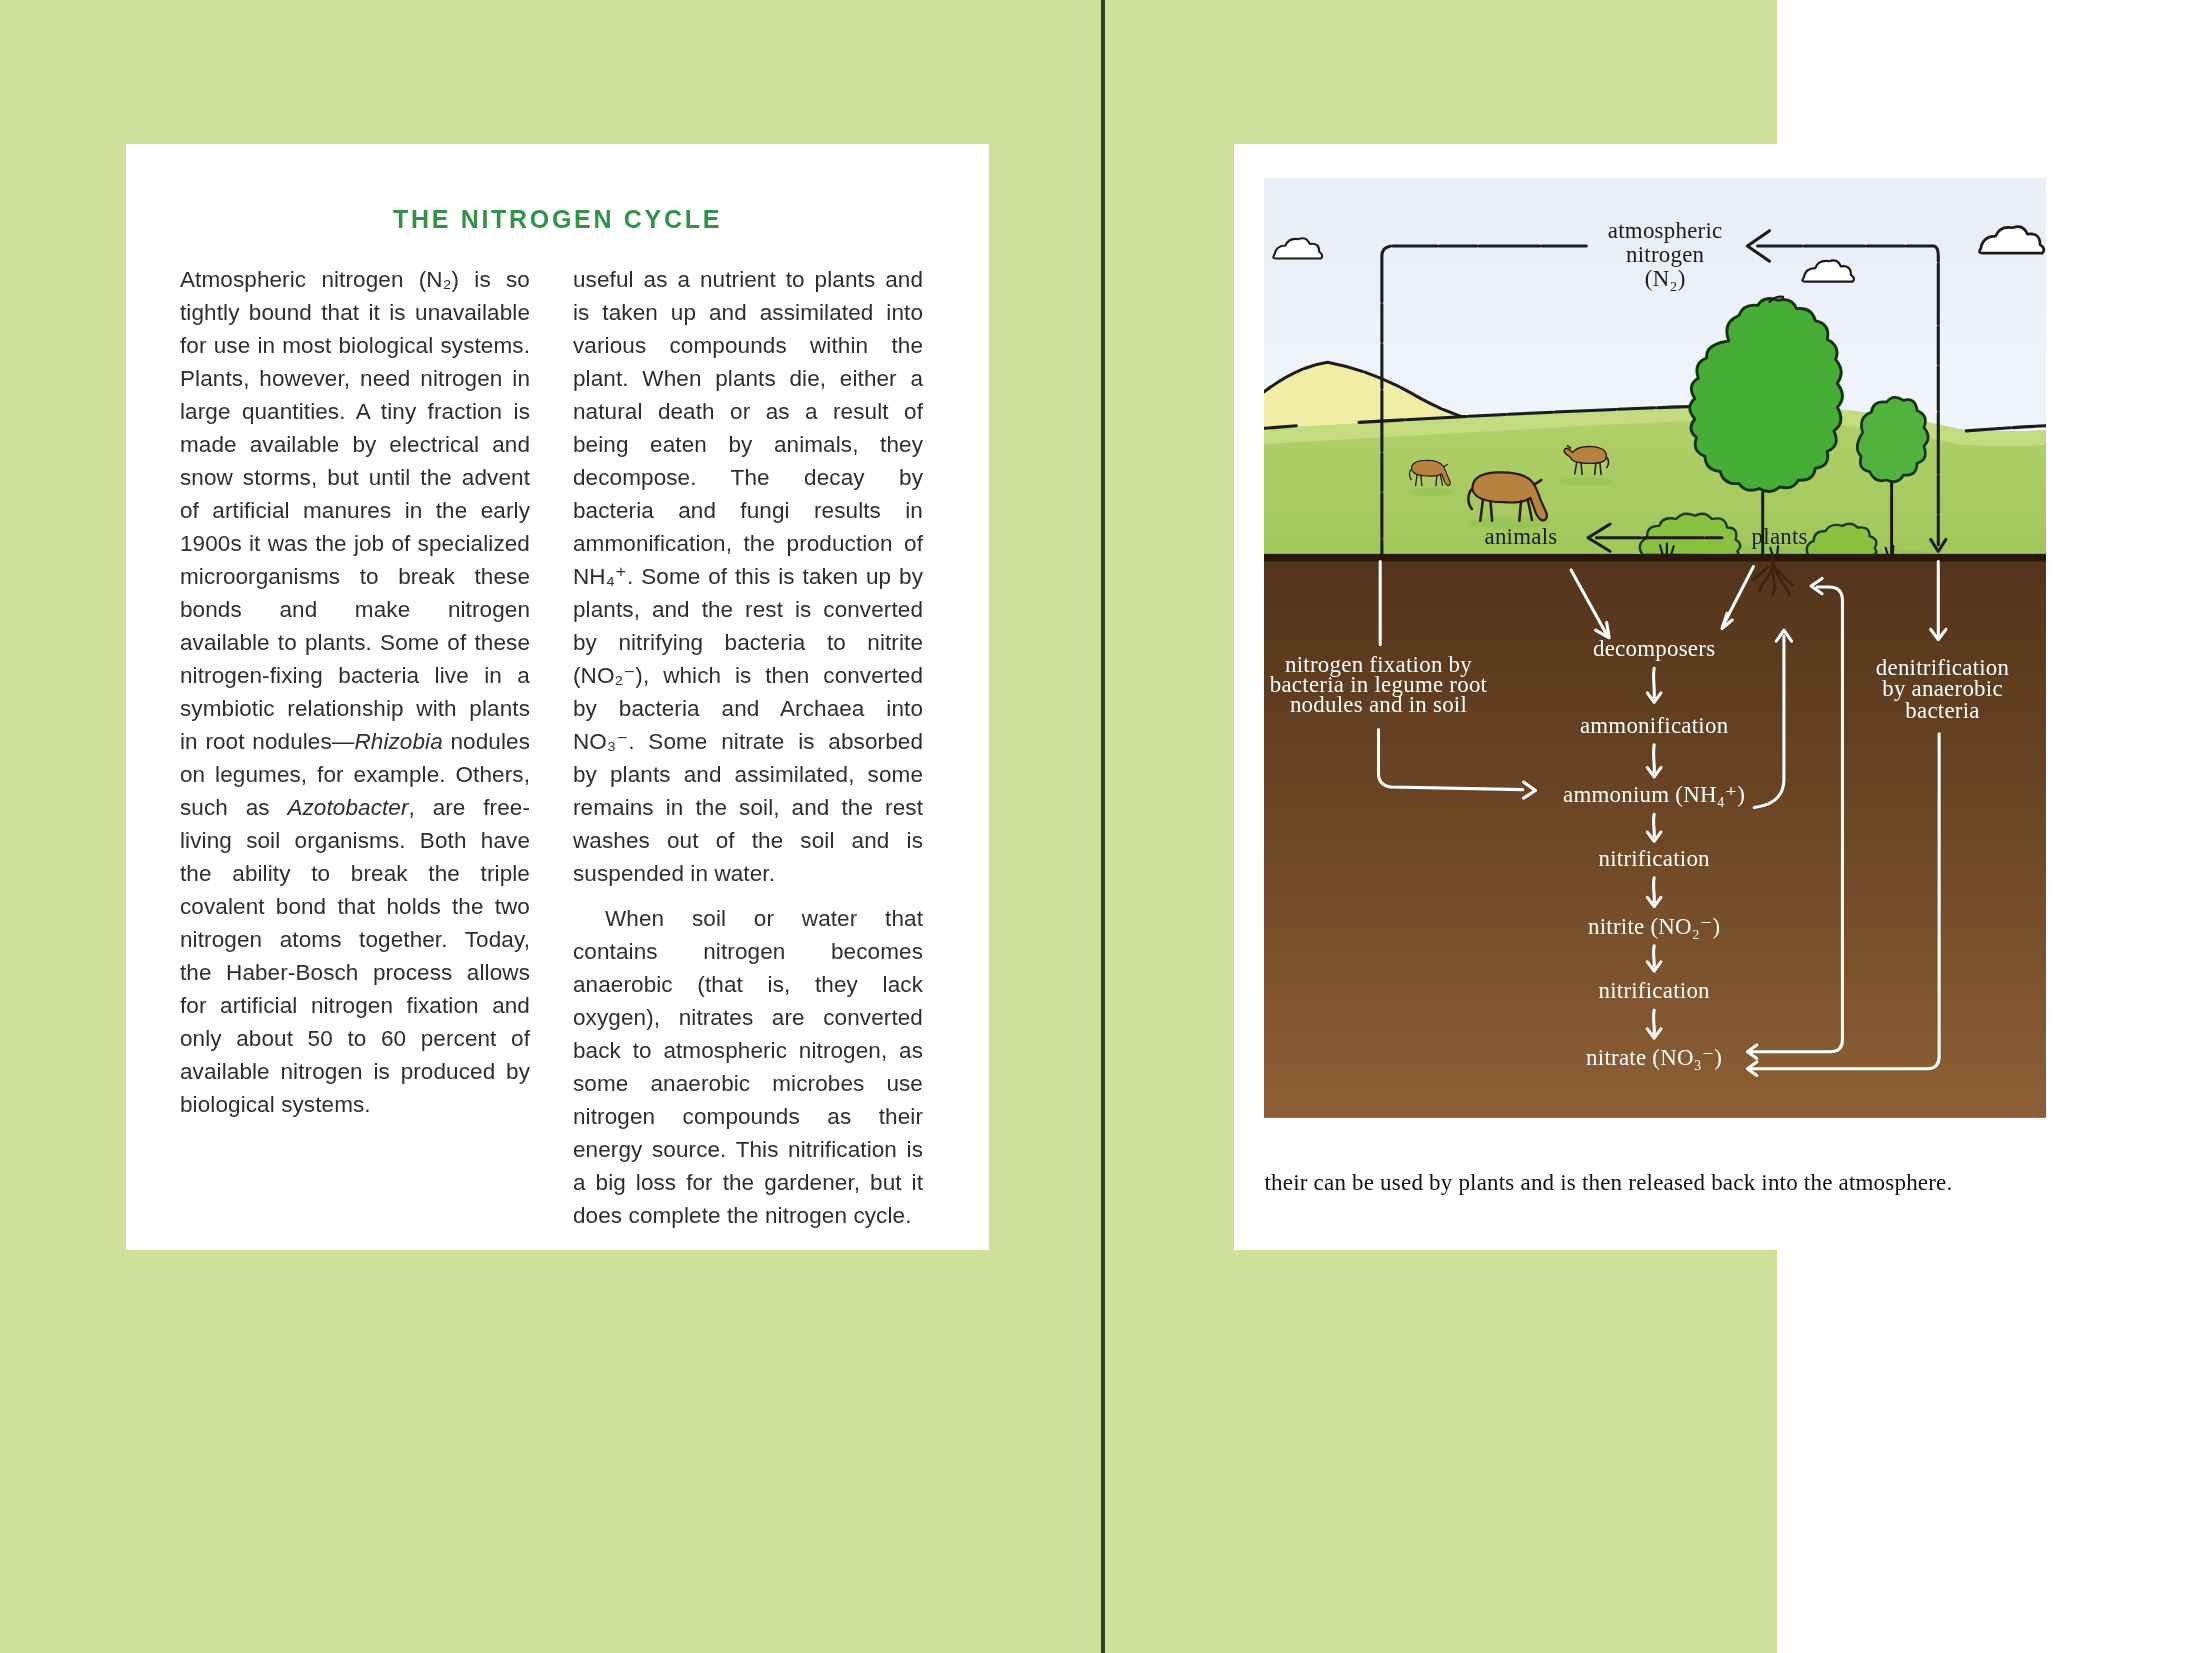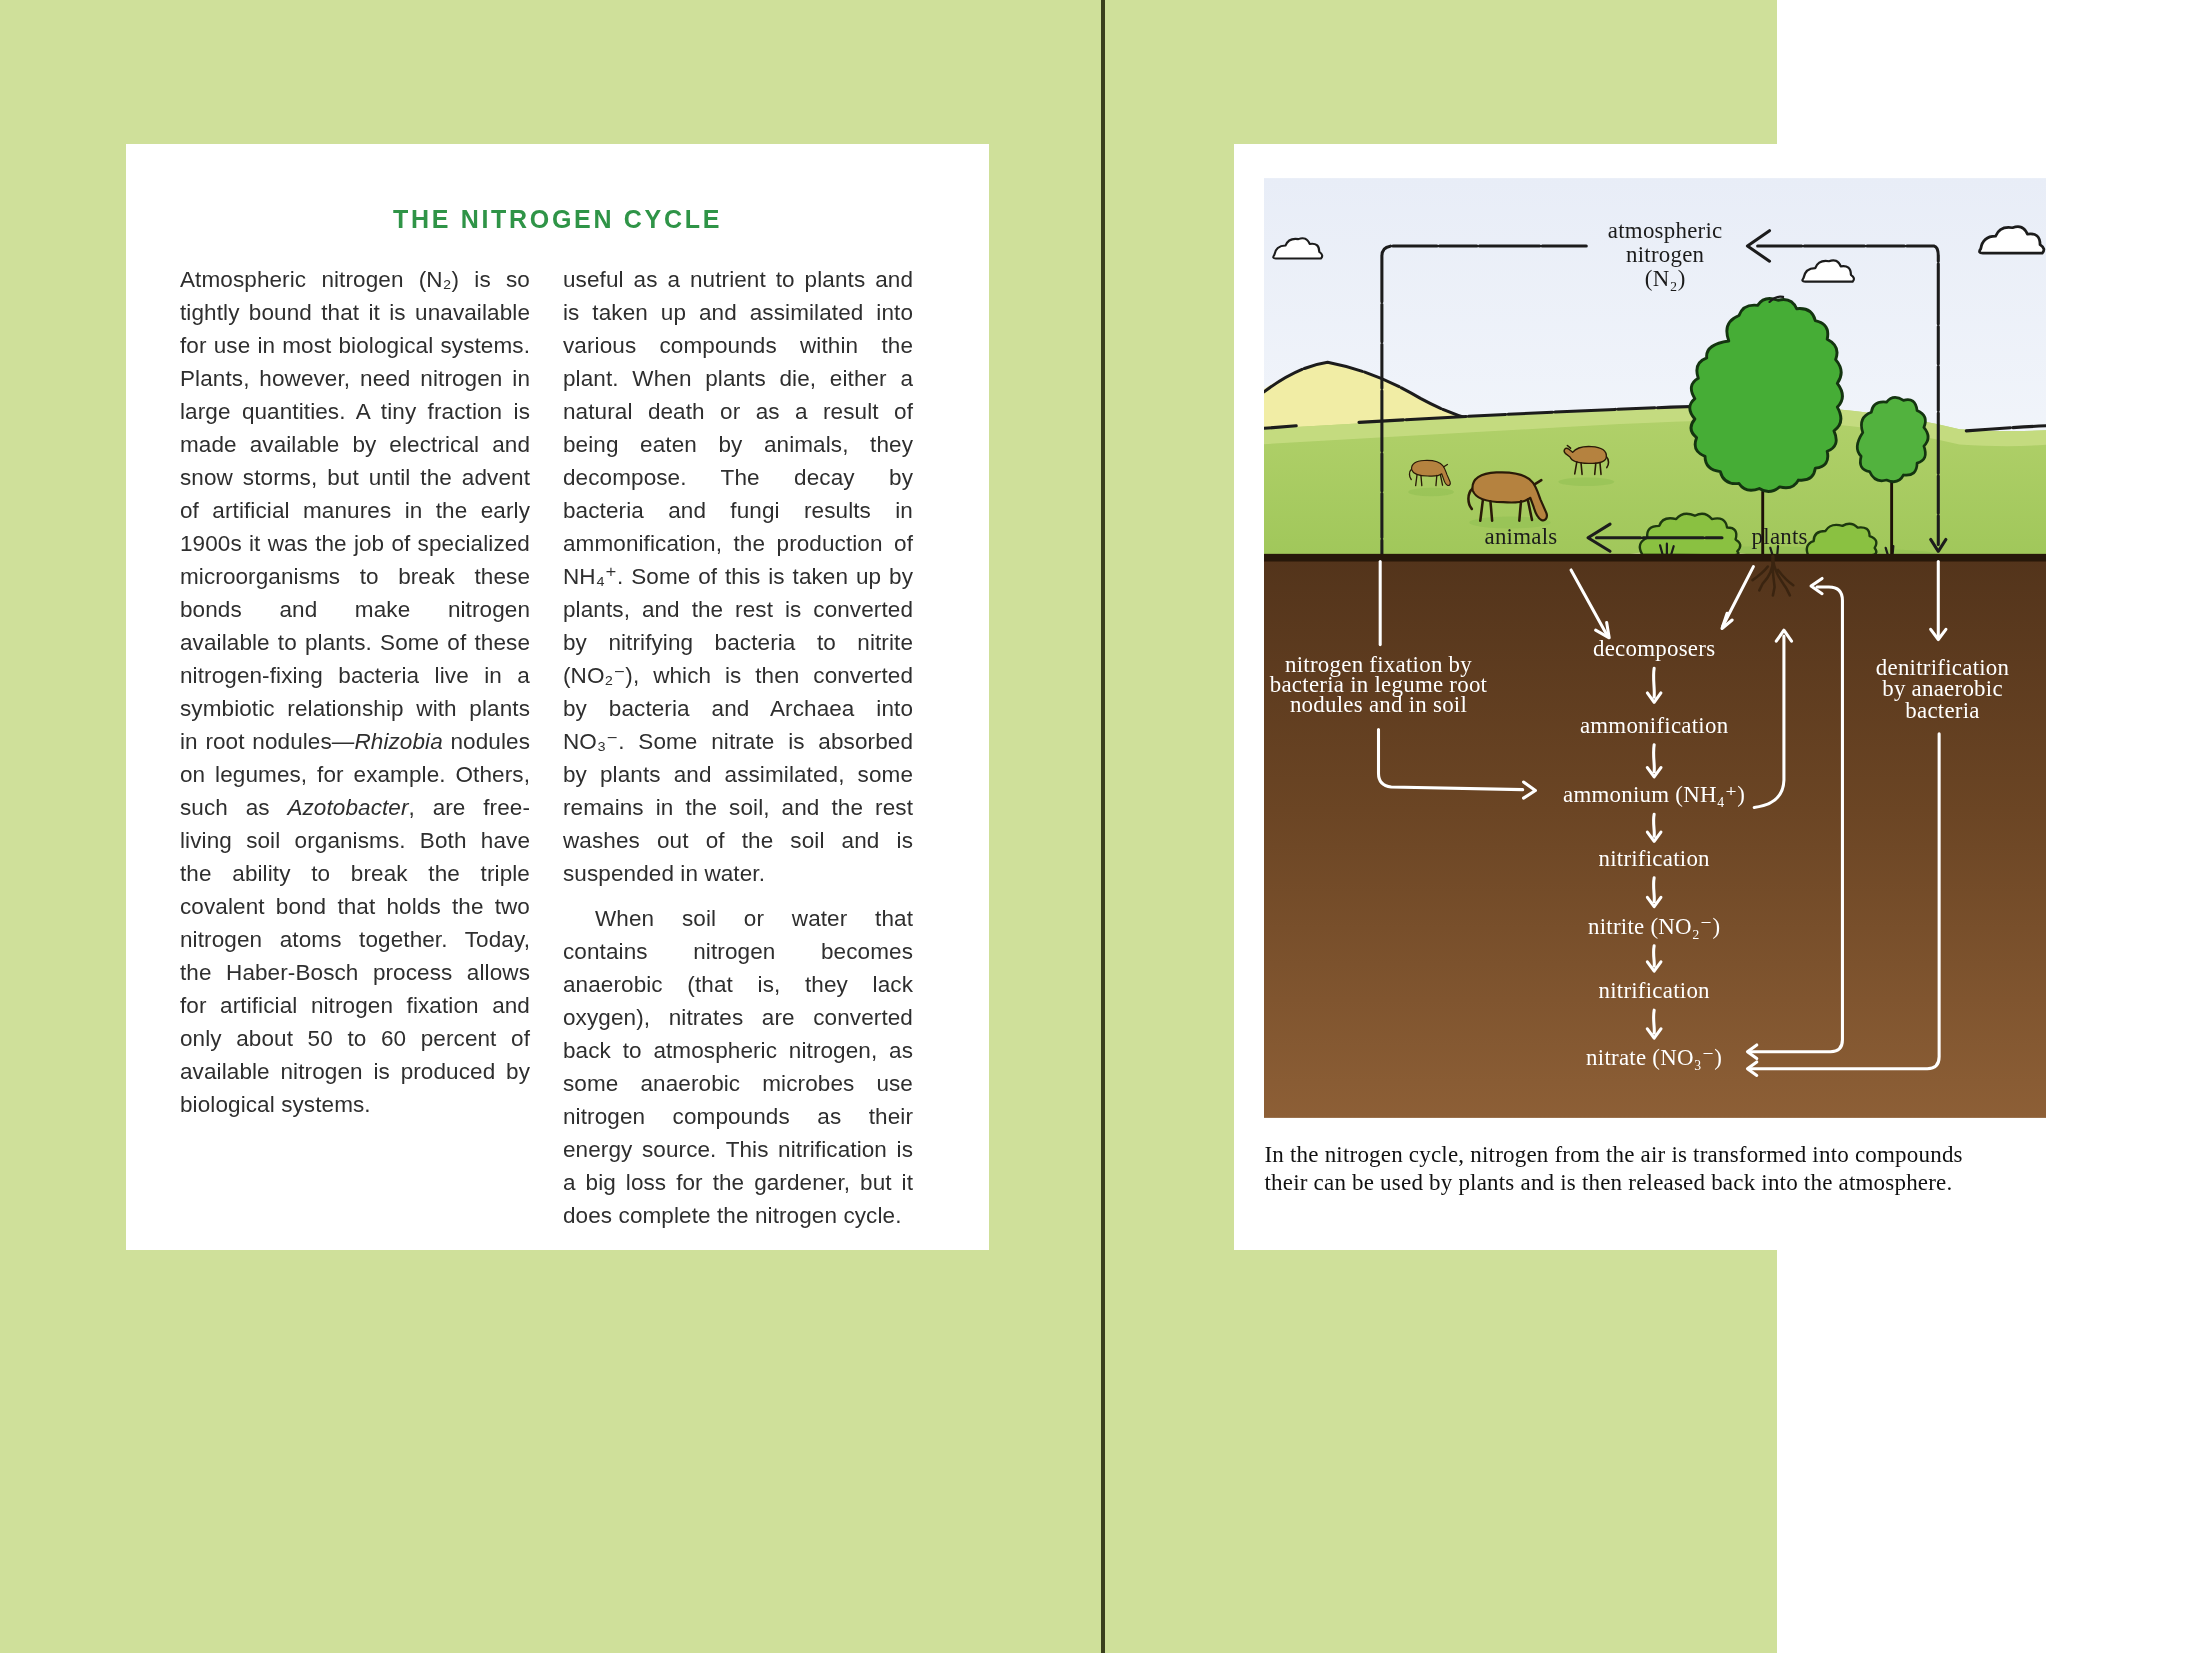--- a/index.html
+++ b/index.html
@@ -14,7 +14,7 @@
   .col{position:absolute;top:107px;width:374px;text-align:justify;color:var(--body_text,#2e2e2e);
        font-size:22.5px;line-height:33px;letter-spacing:0.1px;}
   .col1{left:42px;}
-  .col2{left:425px;}
+  .col2{left:435px;}
   .col p{margin:12px;}
   .col p.indent{text-indent:32px;}
   .col .it{font-style:italic;}

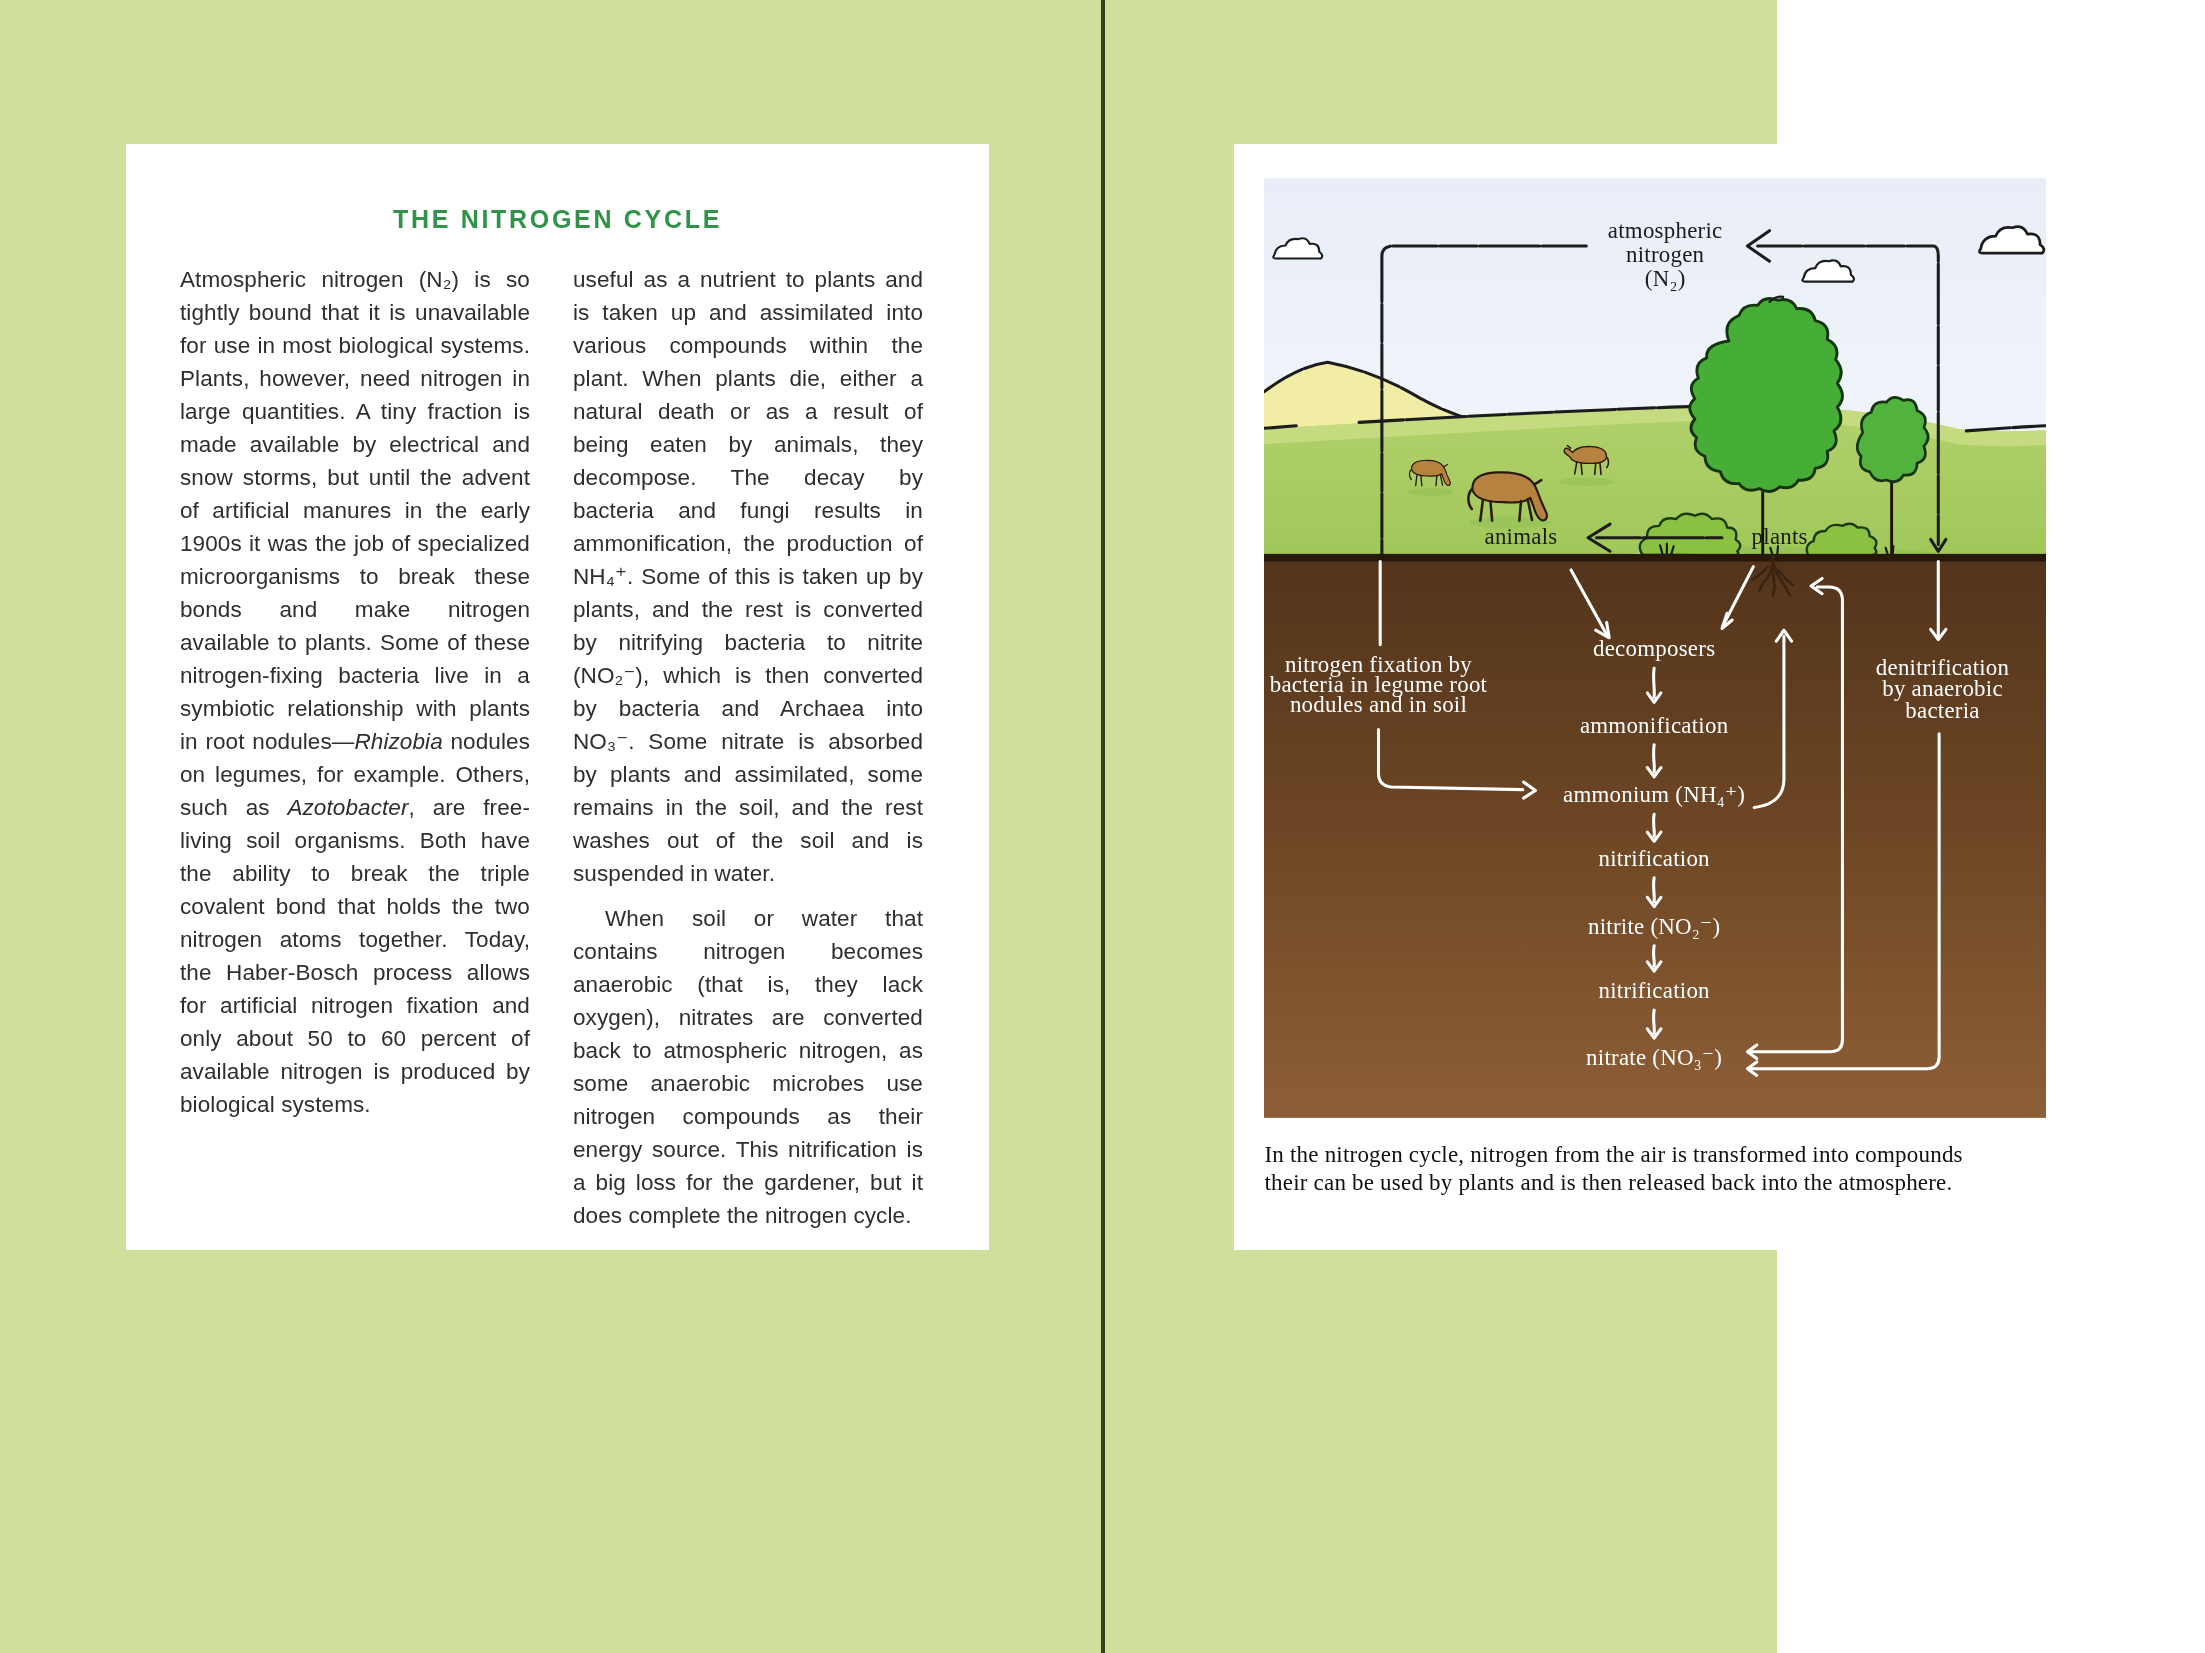--- a/index.html
+++ b/index.html
@@ -234,7 +234,7 @@
     </svg>
 
     <p class="caption">
-      <span>In the nitrogen cycle, nitrogen from the air is transformed into compounds</span><br>
+      <br>
       <span>their can be used by plants and is then released back into the atmosphere.</span>
     </p>
   </section>

